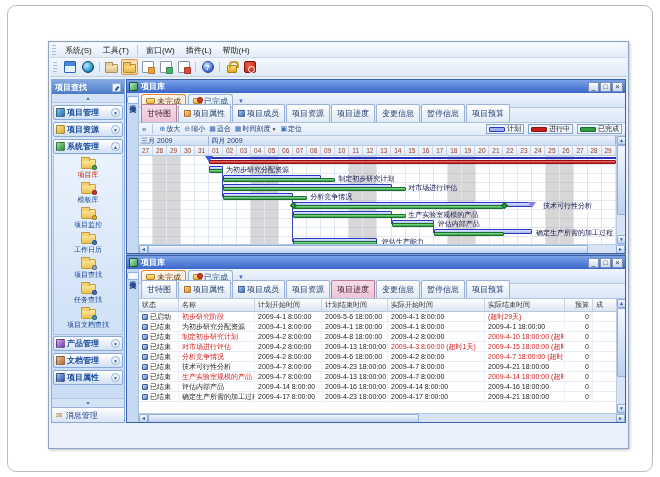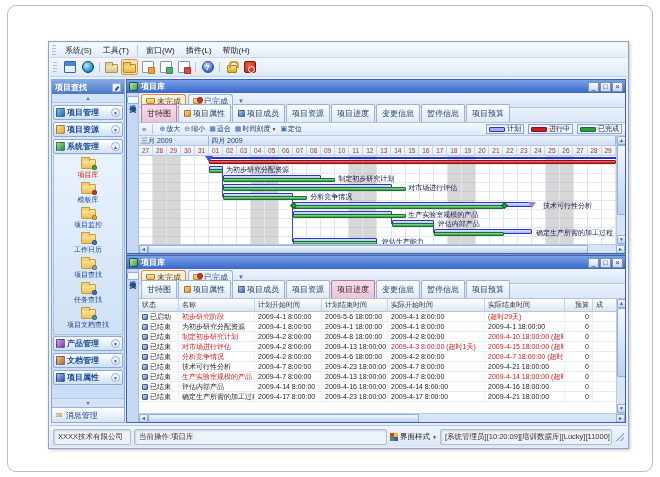--- a/index.html
+++ b/index.html
@@ -846,28 +846,6 @@
 
   </div>
 
-  <div class="statusbar">
-    <div class="sb-sec" style="width:78px">
-          <span>XXXX技术有限公司</span>
-        </div>
-    <div class="sb-sec" style="flex:1">
-          <span>当前操作:项目库</span>
-        </div>
-    <div class="style-chooser">
-      <span class="style-icon">
-            <i></i>
-            <i></i>
-            <i></i>
-            <i></i>
-          </span>
-      <span>界面样式</span>
-      <span class="dd-arrow">▼</span>
-    </div>
-    <div class="sb-sec" style="width:172px">
-          <span>[系统管理员][10:20:09][培训数据库][Lucky][11000]</span>
-        </div>
-    <div class="resize-grip"></div>
-  </div>
 
 </div>
 </div>

